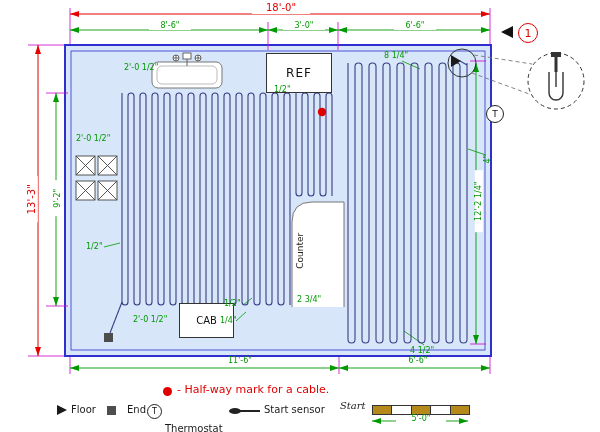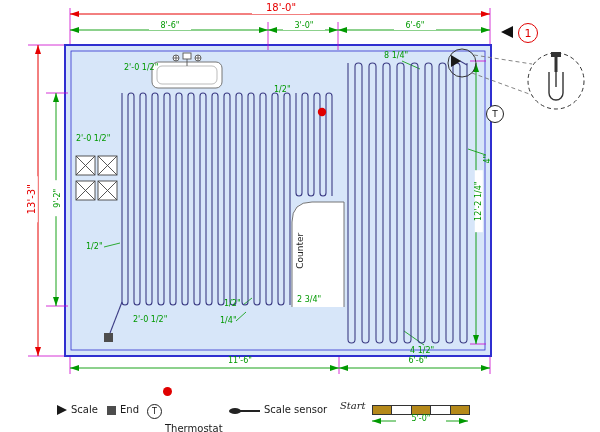--- a/index.html
+++ b/index.html
@@ -169,6 +169,7 @@
 <div class="lbl g" style="left:297px;top:296px">2 3/4"</div>
 <div class="lbl g" style="left:410px;top:347px">4 1/2"</div>
 
+<div class="box" style="left:266px;top:53px;width:64px;height:38px;font-size:12px;letter-spacing:1px">REF</div>
 <div class="lbl c rot" style="left:278px;top:246px;width:46px;color:#222;font-size:9px">Counter</div>
 
 <div class="circ" style="left:518px;top:23px;width:18px;height:18px;border:1.5px solid #e00000;color:#e00000;font-size:11px">1</div>

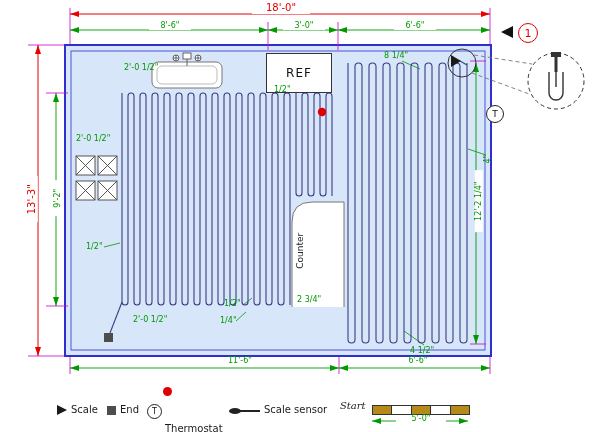--- a/index.html
+++ b/index.html
@@ -170,6 +170,7 @@
 <div class="lbl g" style="left:410px;top:347px">4 1/2"</div>
 
 <div class="box" style="left:266px;top:53px;width:64px;height:38px;font-size:12px;letter-spacing:1px">REF</div>
+<div class="box" style="left:179px;top:303px;width:53px;height:33px;font-size:10px">CAB</div>
 <div class="lbl c rot" style="left:278px;top:246px;width:46px;color:#222;font-size:9px">Counter</div>
 
 <div class="circ" style="left:518px;top:23px;width:18px;height:18px;border:1.5px solid #e00000;color:#e00000;font-size:11px">1</div>

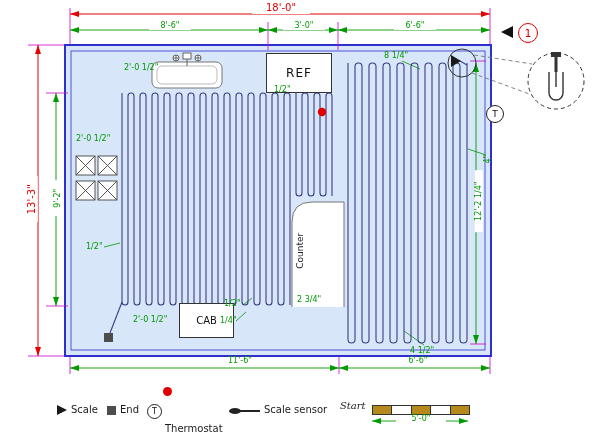--- a/index.html
+++ b/index.html
@@ -177,6 +177,7 @@
 <div class="circ" style="left:486px;top:105px;width:16px;height:16px;border:1.2px solid #222;color:#111;font-size:9px">T</div>
 
 <div class="dot" style="left:163px;top:387px"></div>
+<div class="lbl" style="left:177px;top:384px;color:#e00000;font-size:11px">- Half-way mark for a cable.</div>
 
 <div class="tri" style="left:57px;top:405px"></div>
 <div class="lbl k" style="left:71px;top:405px">Scale</div>

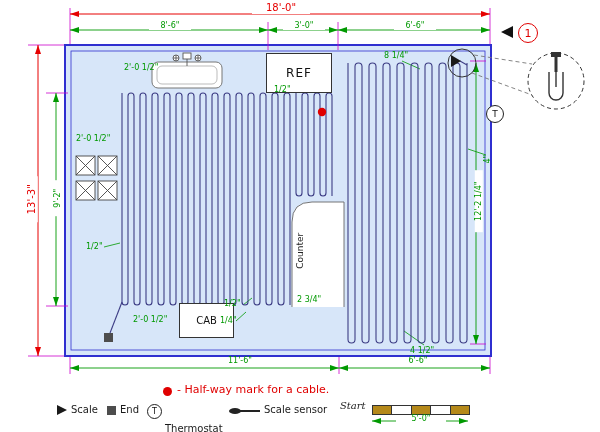--- a/index.html
+++ b/index.html
@@ -180,7 +180,7 @@
 <div class="lbl" style="left:177px;top:384px;color:#e00000;font-size:11px">- Half-way mark for a cable.</div>
 
 <div class="tri" style="left:57px;top:405px"></div>
-<div class="lbl k" style="left:71px;top:405px">Scale</div>
+<div class="lbl k" style="left:71px;top:405px">Floor</div>
 
 <div class="sq" style="left:107px;top:406px"></div>
 <div class="lbl k" style="left:120px;top:405px">End</div>

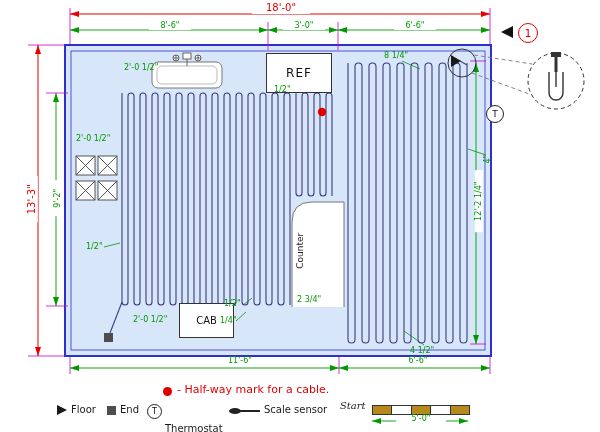--- a/index.html
+++ b/index.html
@@ -183,7 +183,7 @@
 <div class="lbl k" style="left:71px;top:405px">Floor</div>
 
 <div class="sq" style="left:107px;top:406px"></div>
-<div class="lbl k" style="left:120px;top:405px">End</div>
+<div class="lbl k" style="left:127px;top:405px">End</div>
 
 <div class="circ" style="left:147px;top:404px;width:13px;height:13px;border:1.2px solid #222;color:#111;font-size:8px">T</div>
 <div class="lbl k" style="left:165px;top:424px">Thermostat</div>

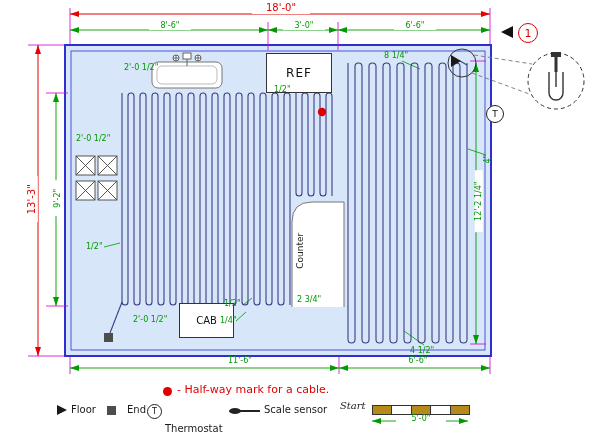--- a/index.html
+++ b/index.html
@@ -192,7 +192,7 @@
   <ellipse cx="7" cy="4" rx="6" ry="3" fill="#222"></ellipse>
   <line x1="12" y1="4" x2="32" y2="4" stroke="#222" stroke-width="2"></line>
 </svg>
-<div class="lbl k" style="left:264px;top:405px">Scale sensor</div>
+<div class="lbl k" style="left:264px;top:405px">Start sensor</div>
 
 <div class="lbl serif-i" style="left:340px;top:401px;color:#222;font-size:10px">Start</div>
 <div class="scalebar" style="left:372px;top:405px">

